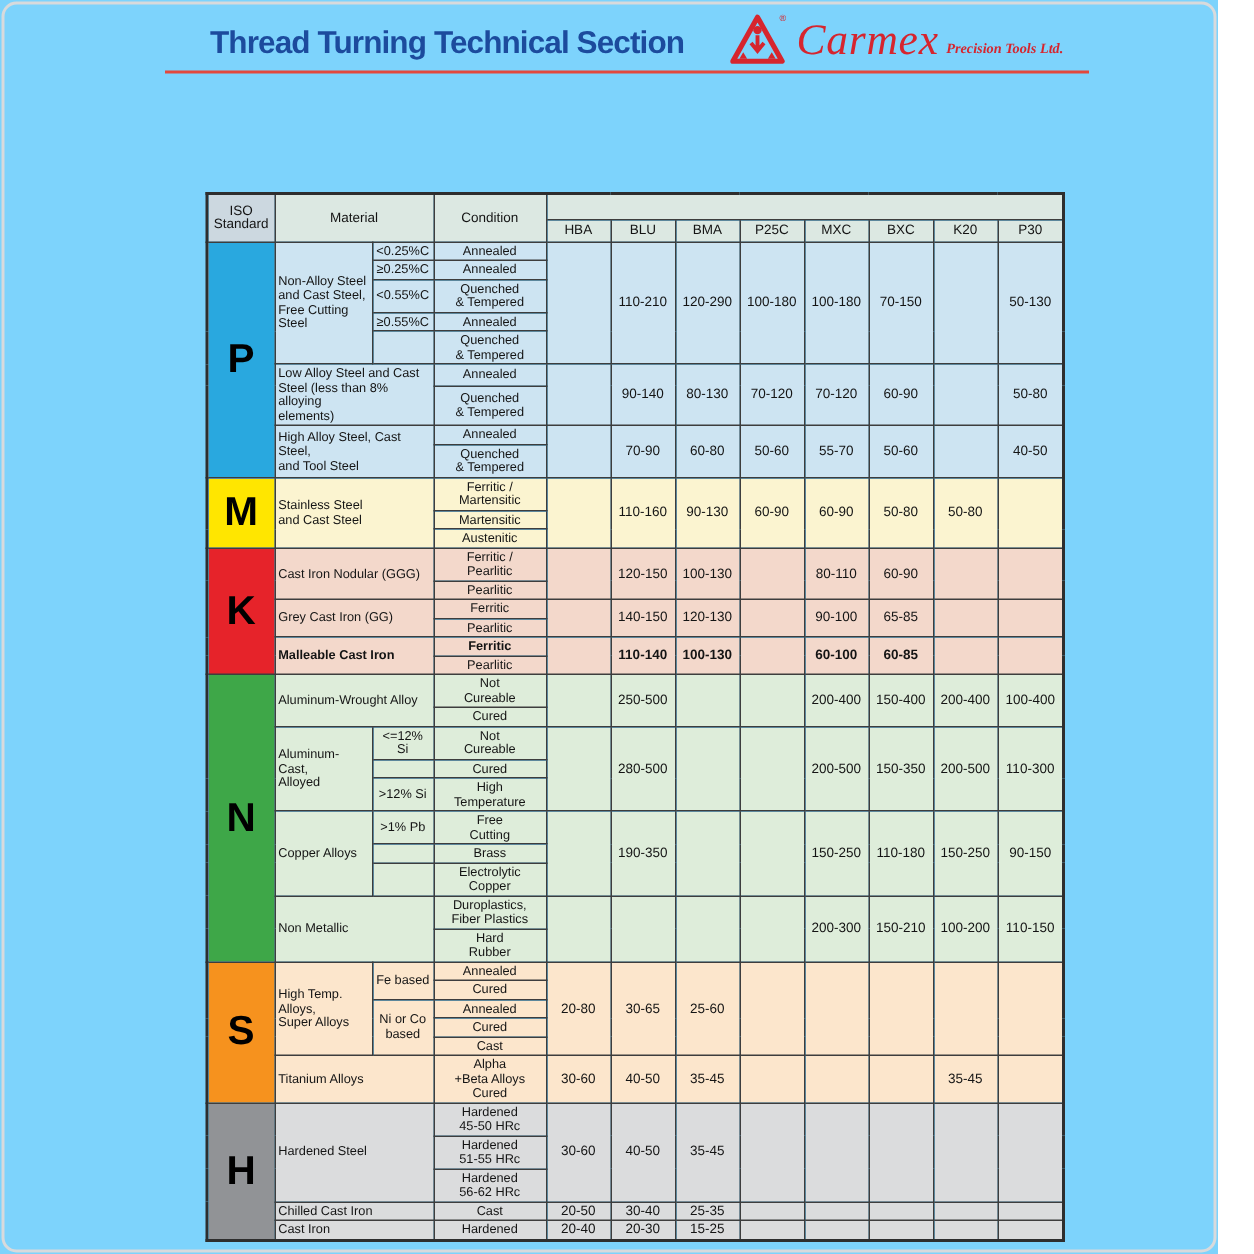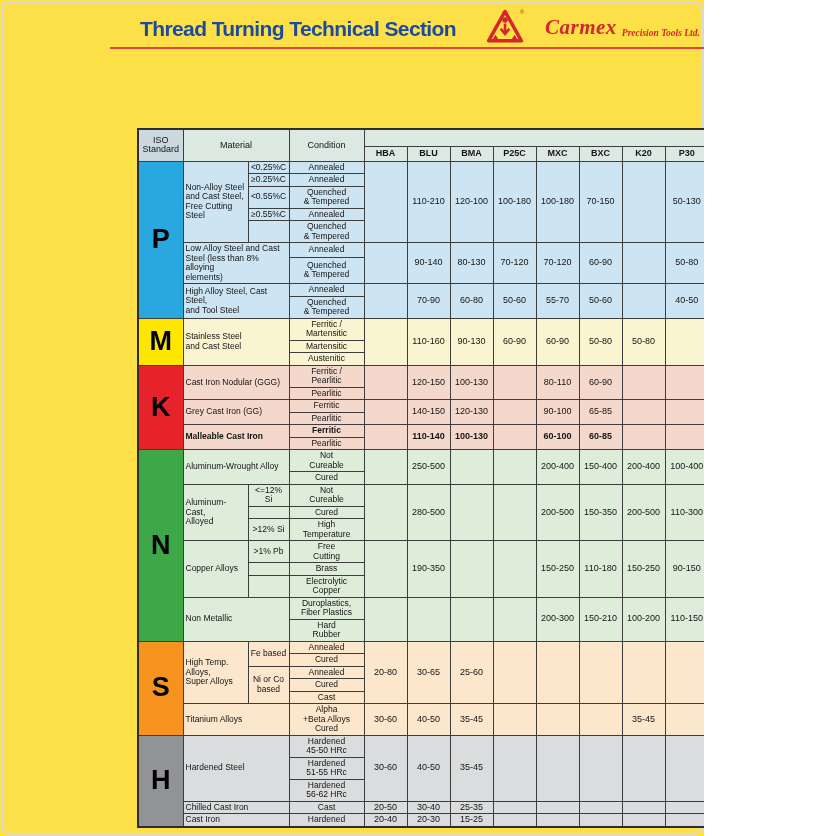--- a/index.html
+++ b/index.html
@@ -3,7 +3,7 @@
 <meta charset="utf-8">
 <style>
   html,body{margin:0;padding:0;background:#ffffff;}
-  .page{position:relative;width:704px;height:836px;background:#fde047;
+  .page{position:relative;width:812px;height:836px;background:#7dd3fc;
         font-family:"Liberation Sans",sans-serif;overflow:hidden;}
   .frame{position:absolute;inset:1px;border:2px solid #d8dadc;border-radius:10px;pointer-events:none;}
 

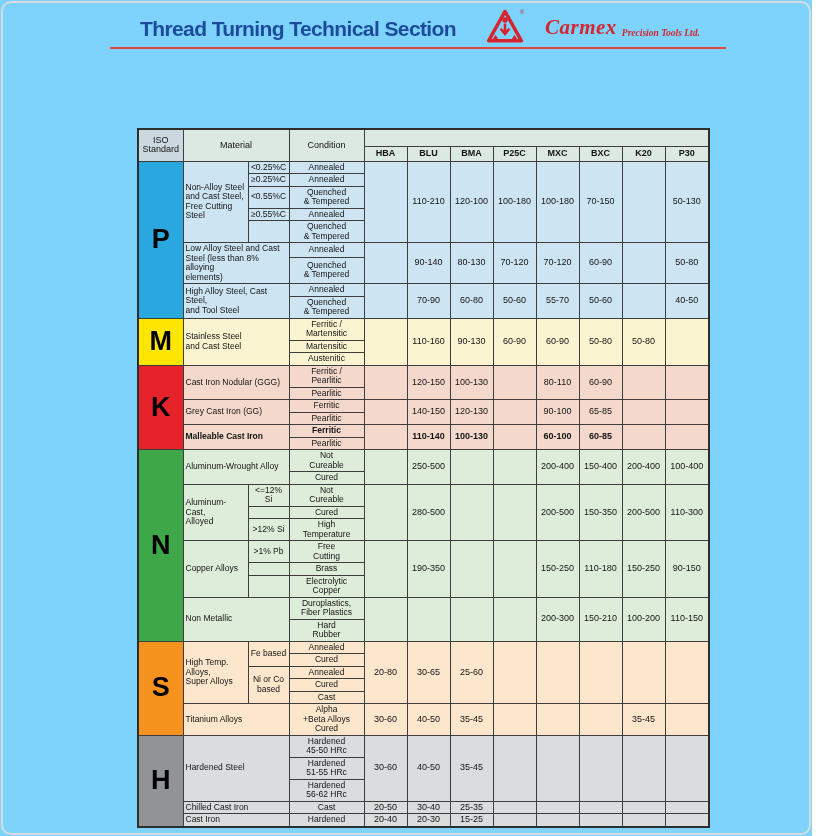--- a/index.html
+++ b/index.html
@@ -13,8 +13,8 @@
   .red-rule{position:absolute;left:110px;top:47px;width:616px;height:2px;background:#e2483d;}
   .logo{position:absolute;left:486px;top:8px;display:flex;align-items:center;}
   .logo .tri{width:38px;height:38px;}
-  .logo .brand{font-family:"Liberation Serif",serif;font-style:italic;font-weight:bold;
-               font-size:21px;color:#d6252e;letter-spacing:0.5px;margin-left:21px;}
+  .logo .brand{font-family:"Liberation Serif",serif;font-style:italic;font-weight:normal;
+               font-size:29px;color:#d6252e;letter-spacing:0.5px;margin-left:7px;}
   .logo .tagline{font-family:"Liberation Serif",serif;font-style:italic;font-weight:bold;
                  font-size:9.5px;color:#d6252e;margin:12px 0 0 5px;}
 

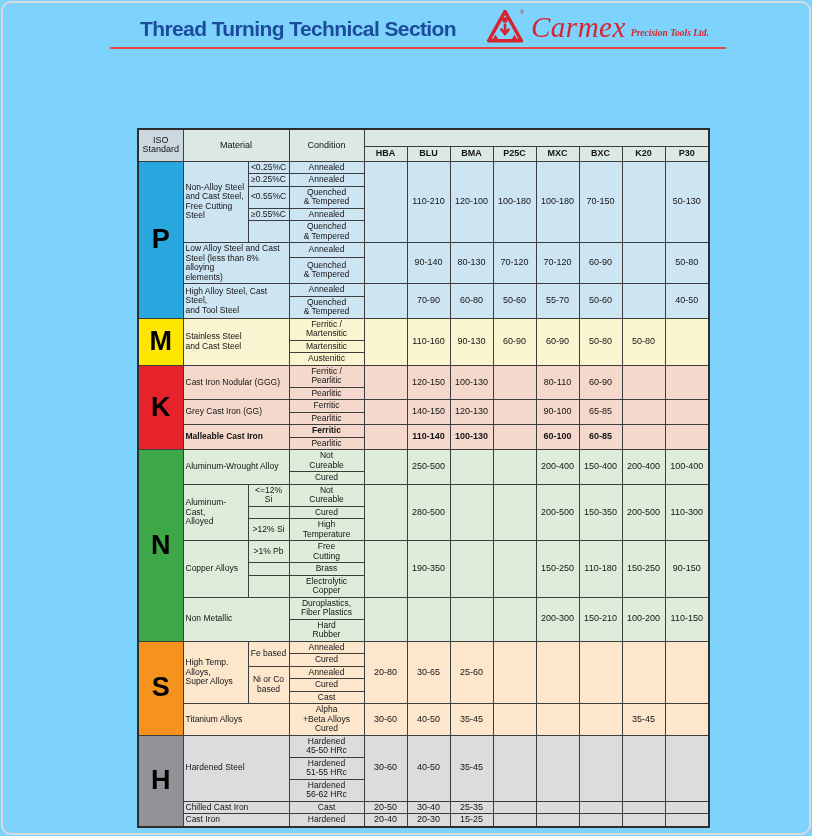--- a/index.html
+++ b/index.html
@@ -32,7 +32,7 @@
   #speed-table thead tr:last-child{height:15px;}
   .th-head{background:#dce8e2;font-weight:normal;font-size:9px;}
   .th-iso{background:#ccd8e0;font-weight:normal;font-size:9px;}
-  .th-grade{background:#dce8e2;font-weight:bold;font-size:9px;}
+  .th-grade{background:#dce8e2;font-weight:normal;font-size:9px;}
   #speed-table tbody td{background:var(--bg,#fff);}
   td.letter{font-size:27px;font-weight:bold;color:#000;}
   td.mat{text-align:left;padding-left:4px;font-size:8.5px;}

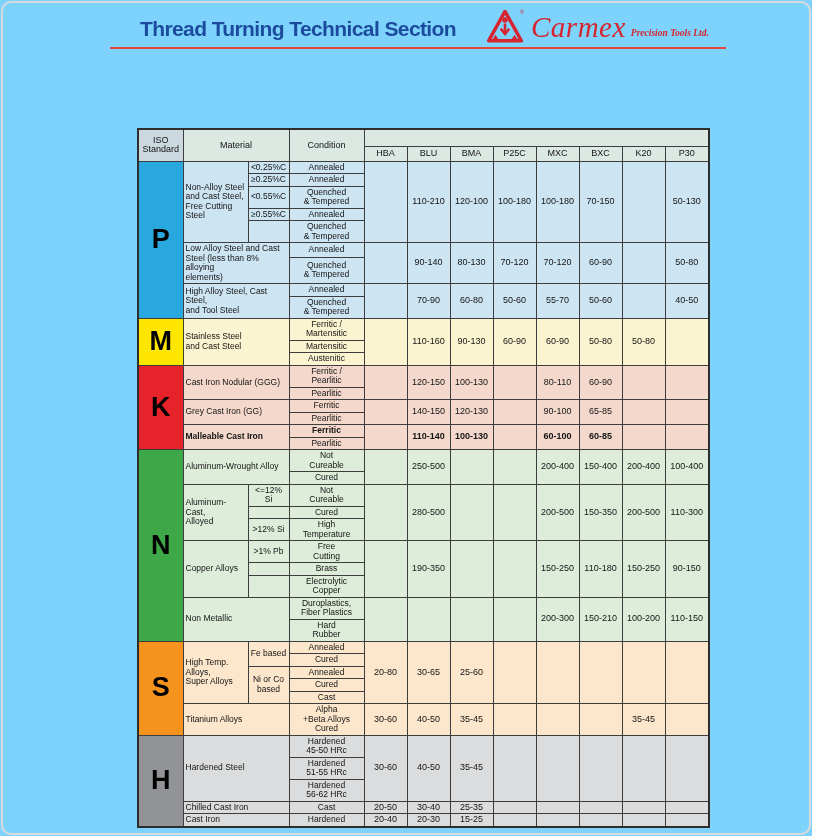--- a/index.html
+++ b/index.html
@@ -108,7 +108,7 @@
           <td class="cond">Annealed</td>
           <td class="val" rowspan="5"></td>
           <td class="val" rowspan="5">110-210</td>
-          <td class="val" rowspan="5">120-100</td>
+          <td class="val" rowspan="5">120-290</td>
           <td class="val" rowspan="5">100-180</td>
           <td class="val" rowspan="5">100-180</td>
           <td class="val" rowspan="5">70-150</td>

